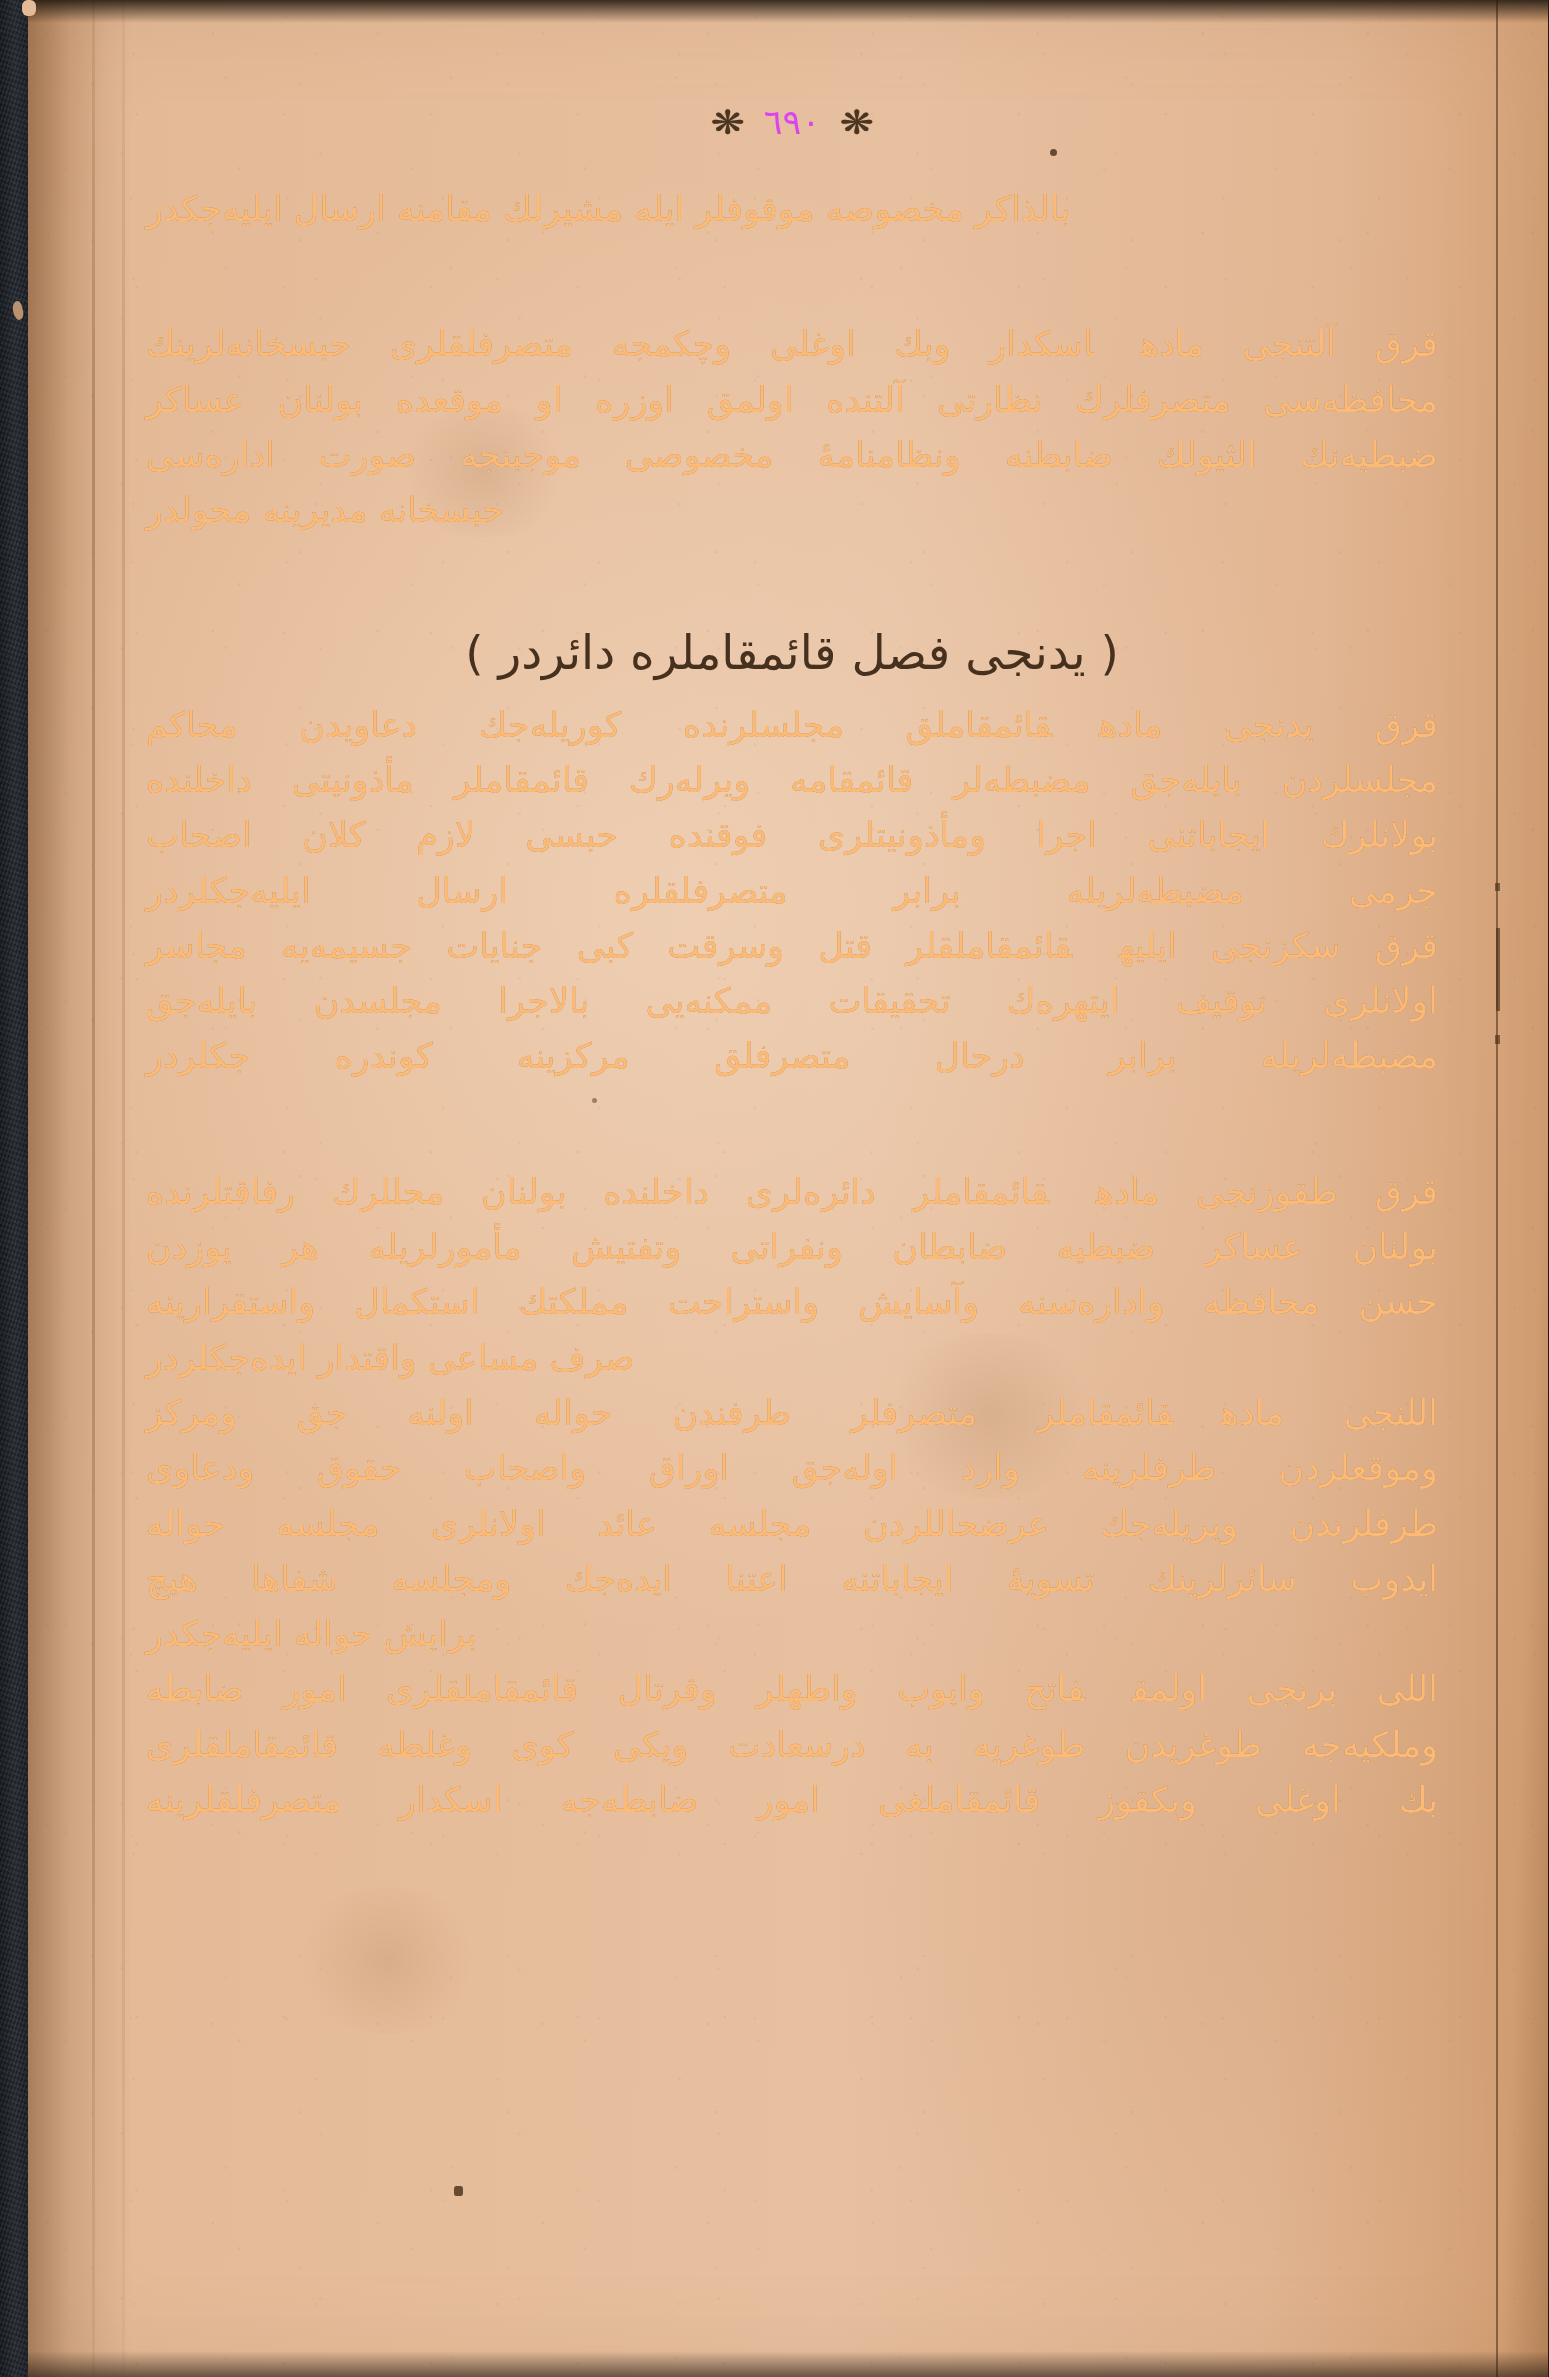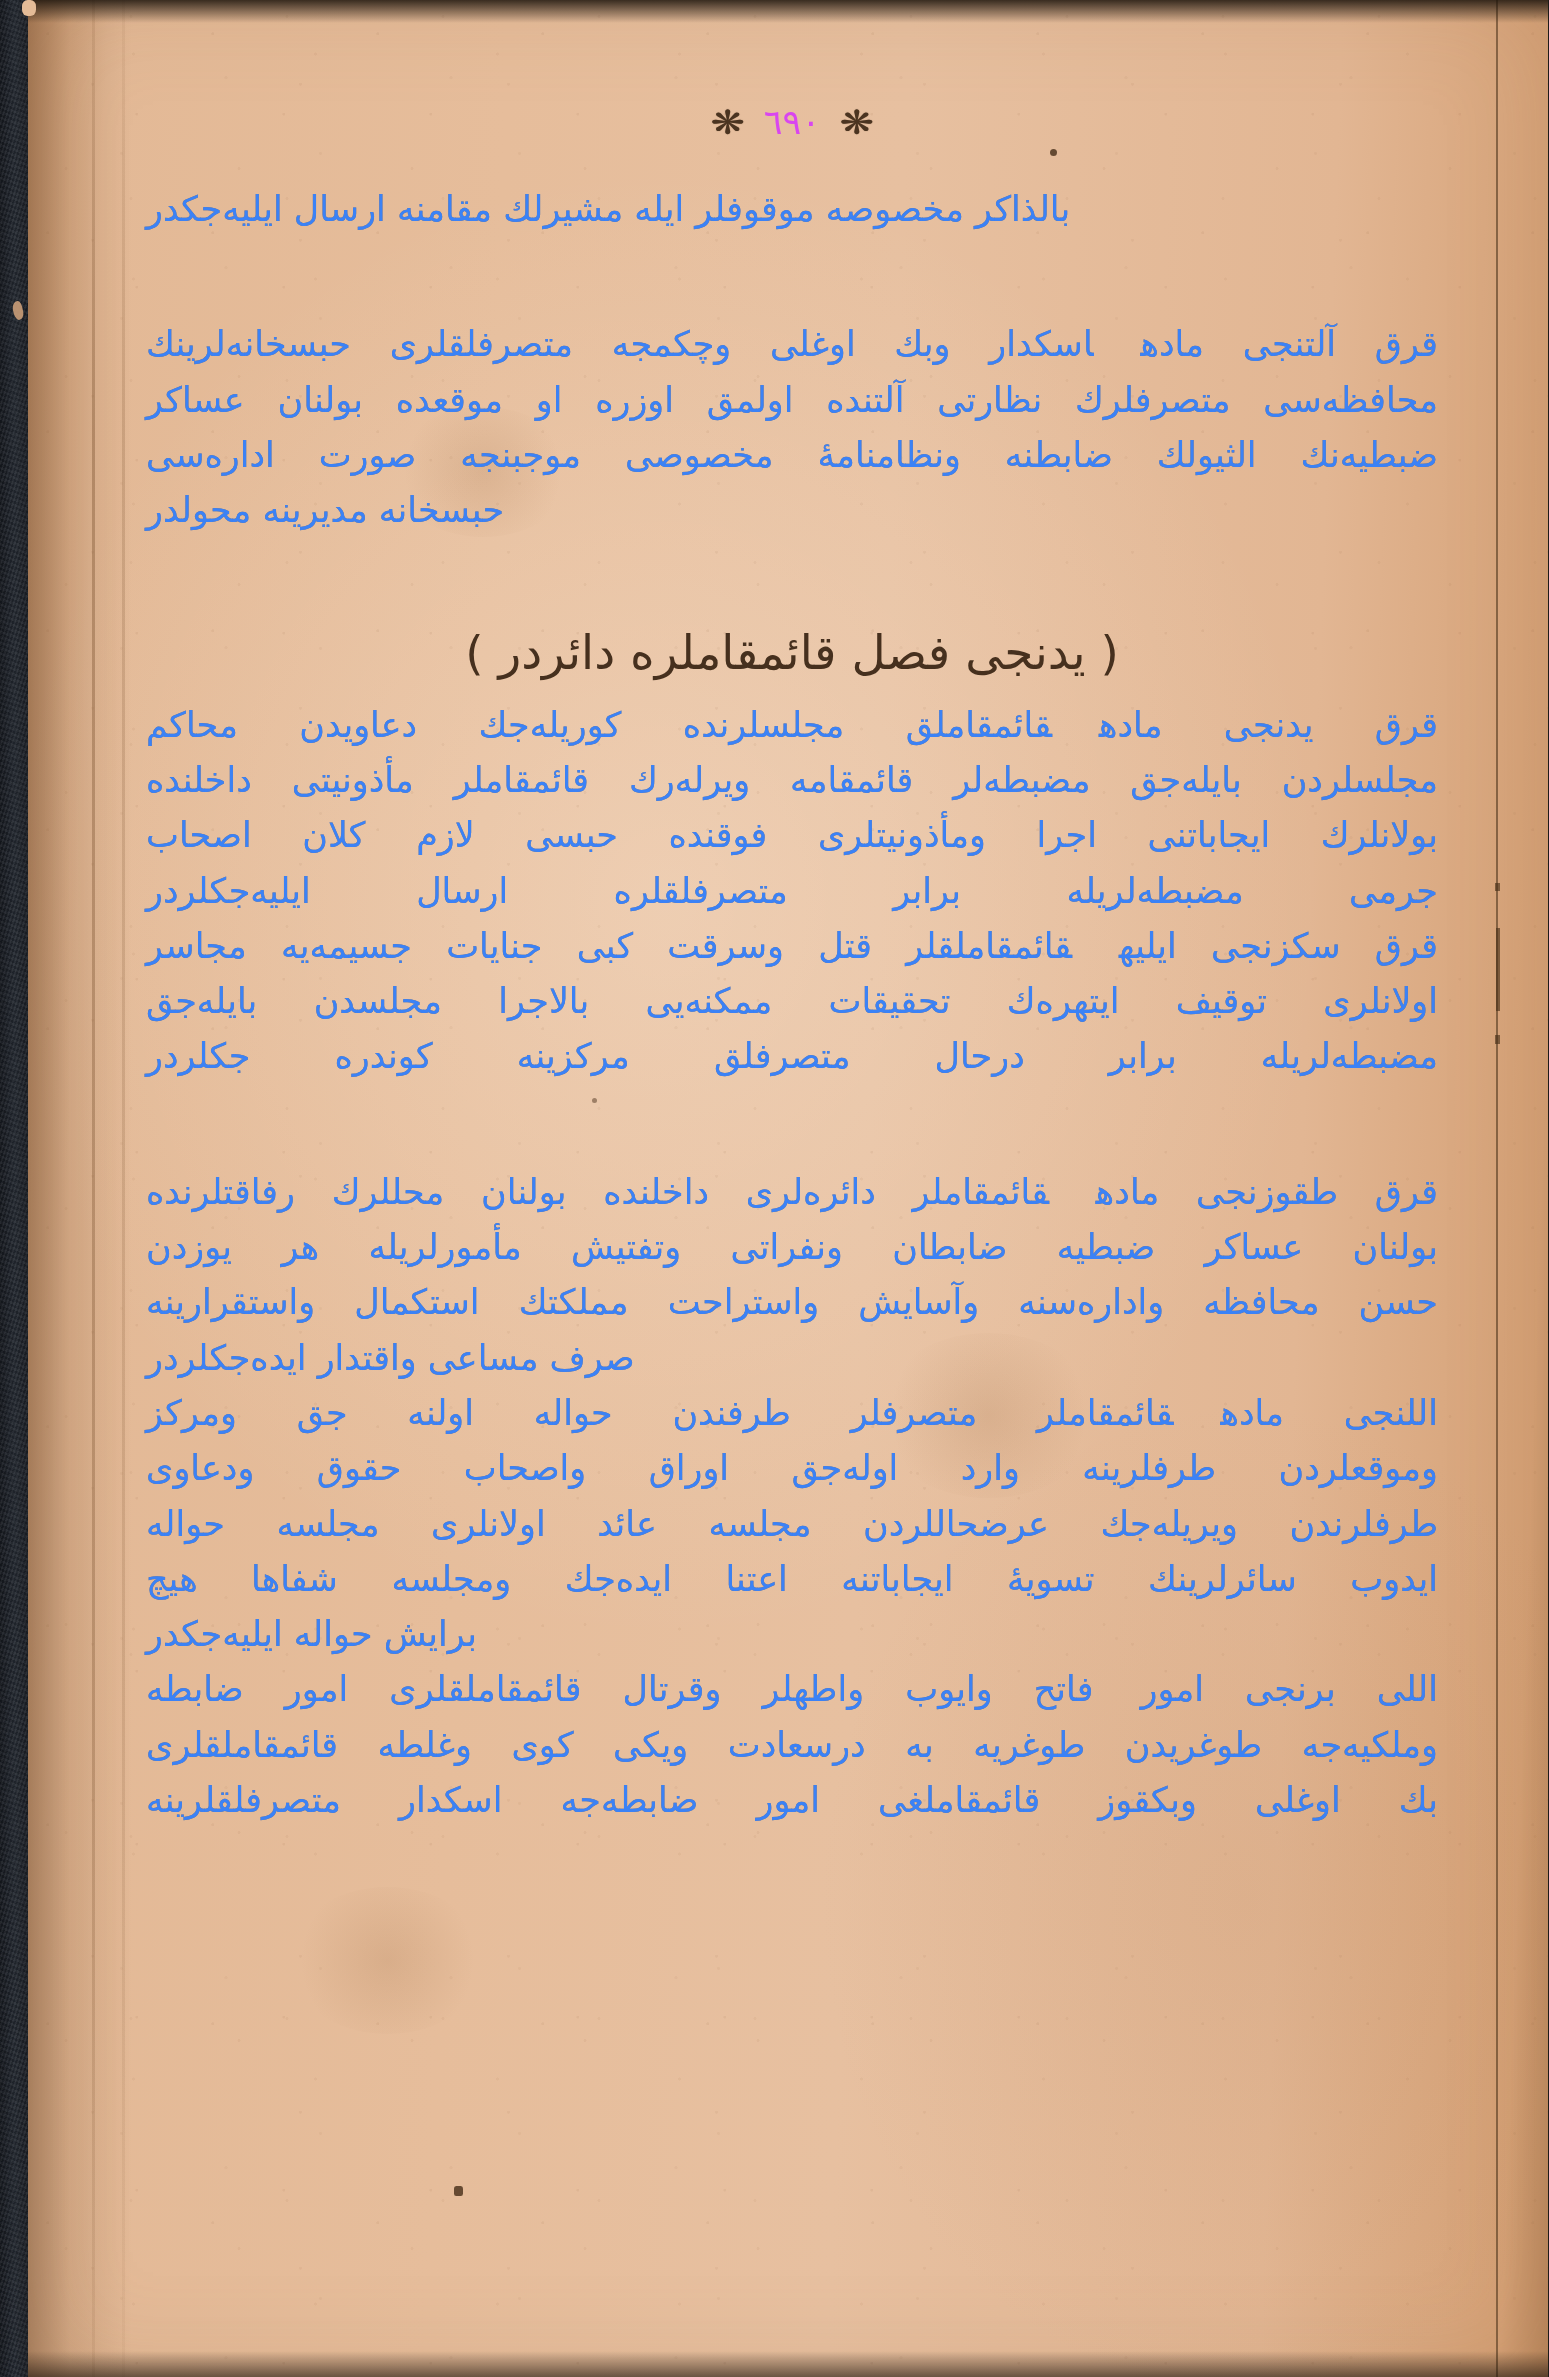--- a/index.html
+++ b/index.html
@@ -155,7 +155,7 @@
     line-height: 1.58;
     margin: 0;
     white-space: nowrap;
-    color: #3b82f6;
+    color: #fdba74;
     text-shadow: 0 0 0.6px rgba(74,51,34,.55);
   }
   .ln.full { text-align: justify; text-align-last: justify; }

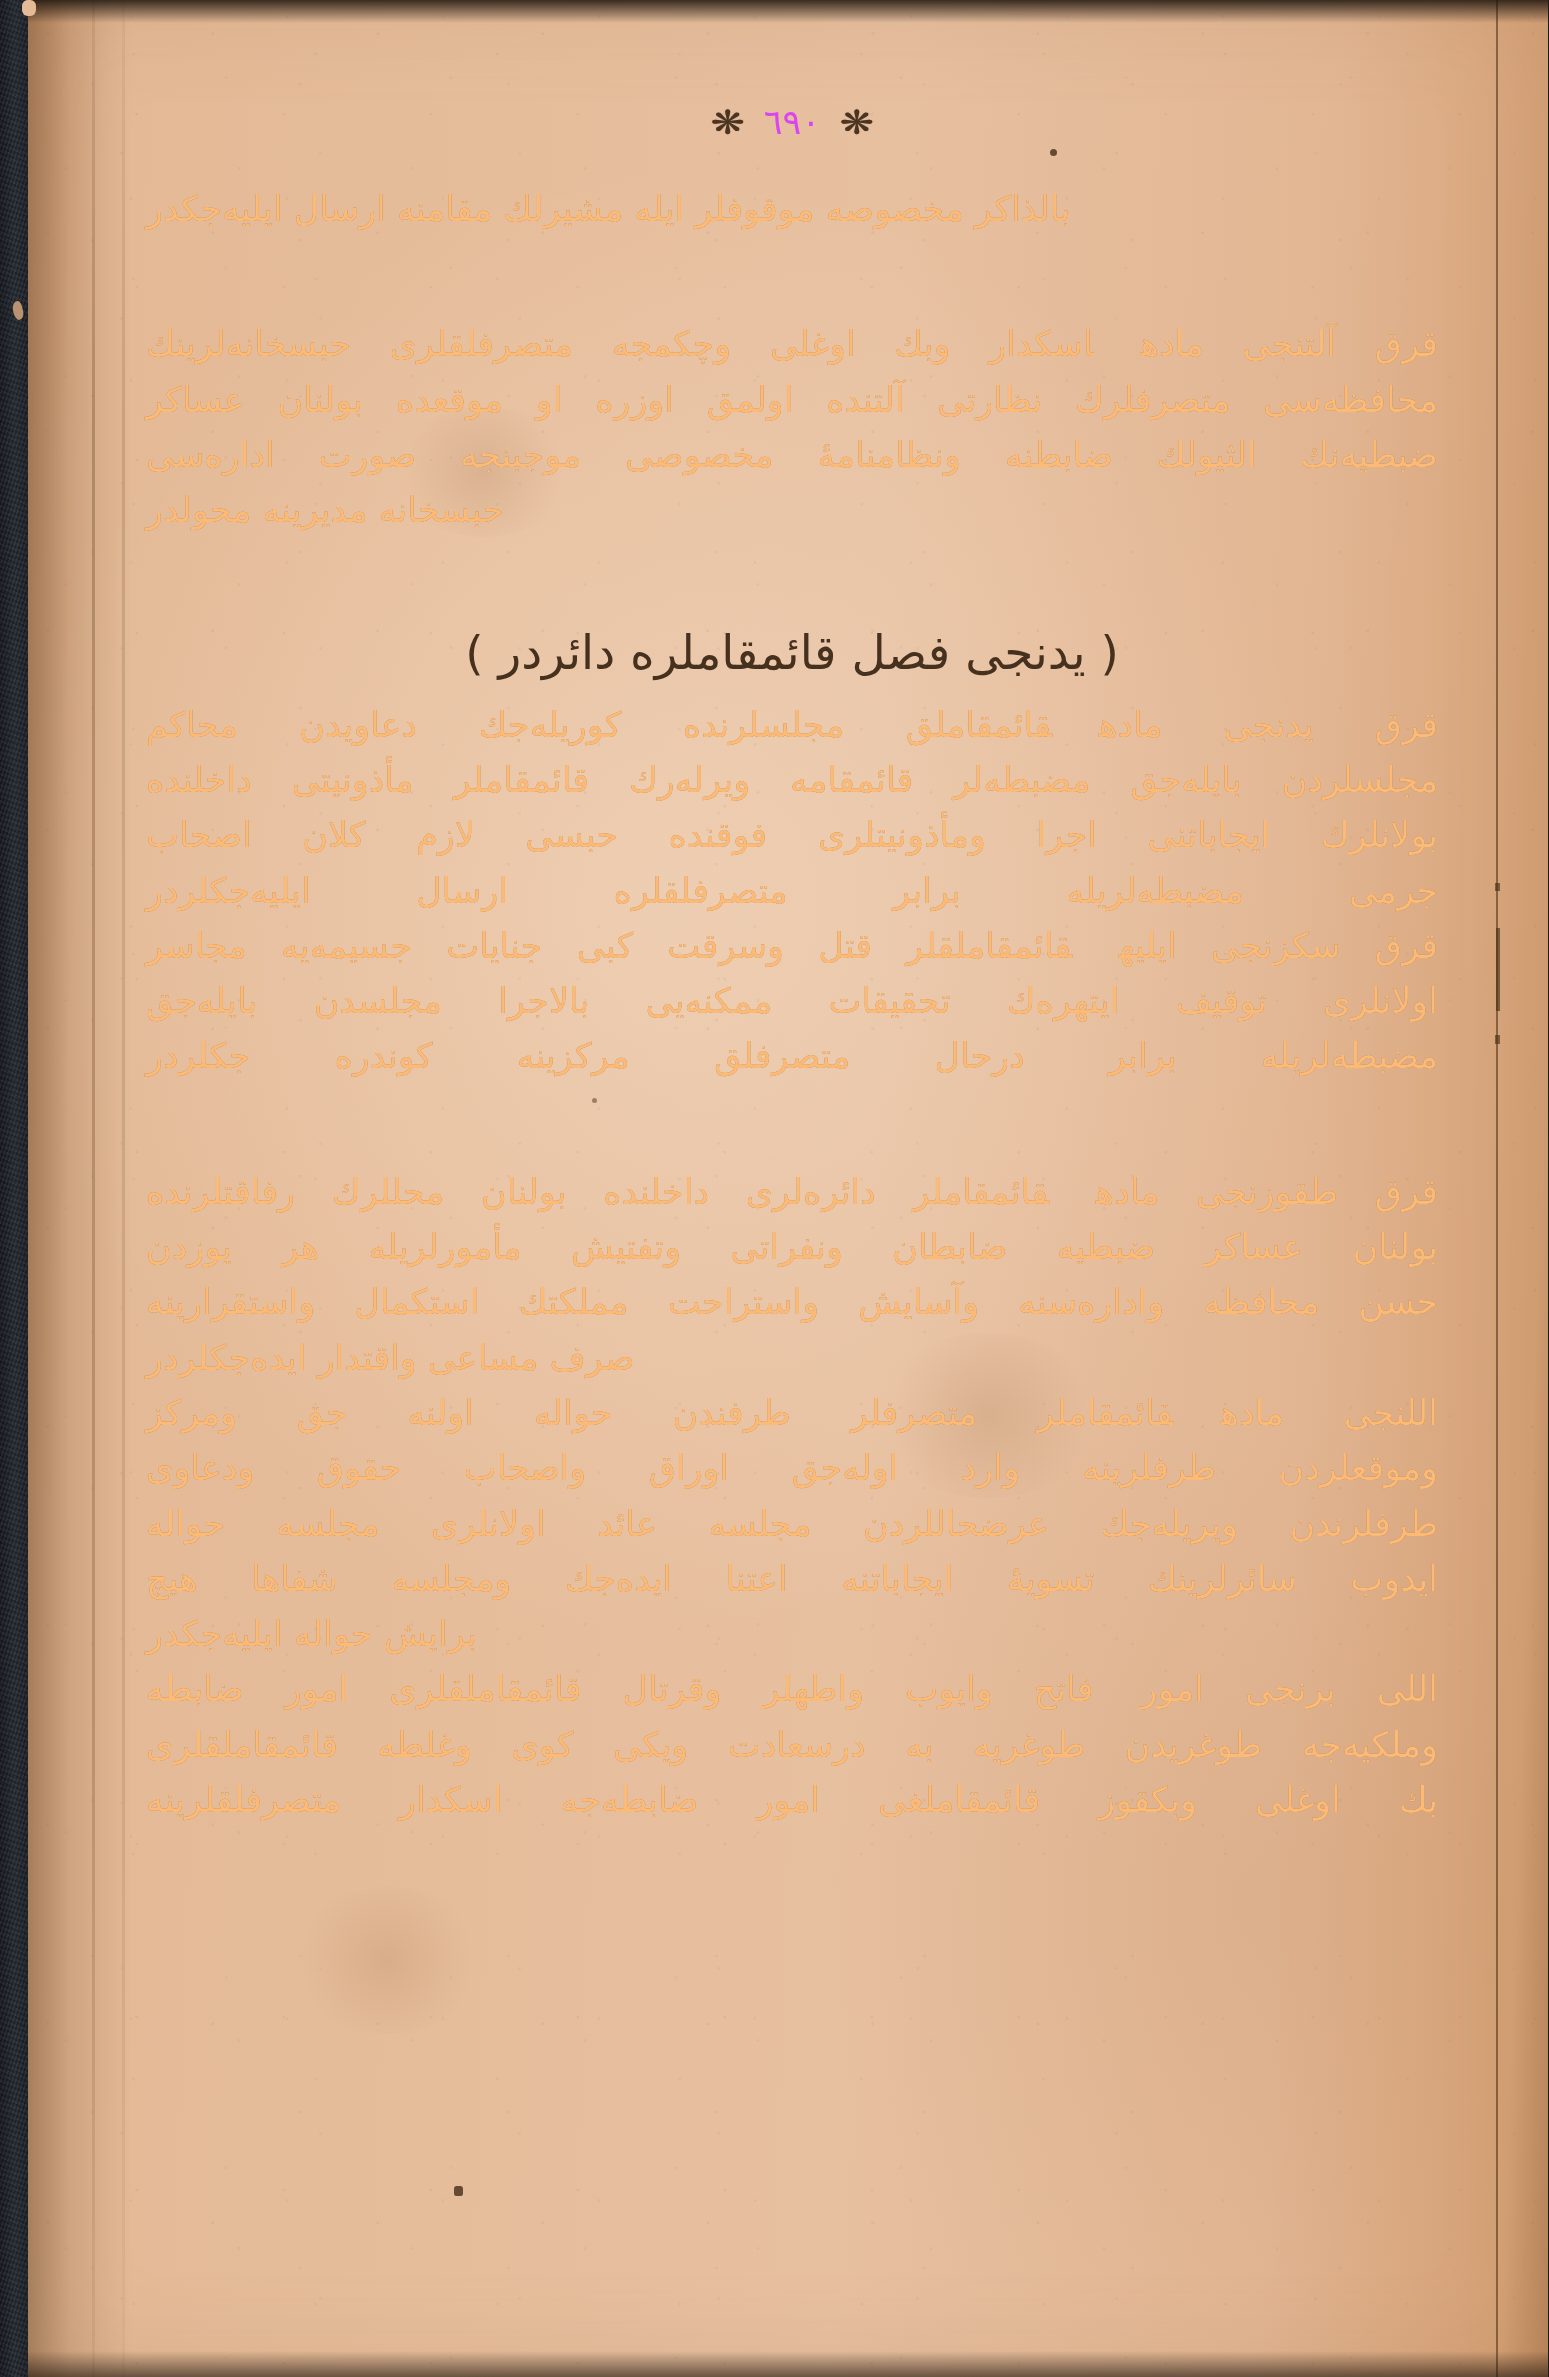--- a/index.html
+++ b/index.html
@@ -276,7 +276,7 @@
     </div>
 
     <div class="para">
-      <p class="ln full"><span class="artlabel">اللی برنجی امور</span><span>فاتح وايوب واطهلر وقرتال قائمقاملقلری امور ضابطه</span></p>
+      <p class="ln full"><span class="artlabel">اللی برنجی اولمق</span><span>فاتح وايوب واطهلر وقرتال قائمقاملقلری امور ضابطه</span></p>
       <p class="ln full">وملكيه‌جه طوغريدن طوغريه به درسعادت ويكی كوی وغلطه قائمقاملقلری</p>
       <p class="ln full">بك اوغلی وبكقوز قائمقاملغی امور ضابطه‌جه اسكدار متصرفلقلرينه</p>
     </div>

